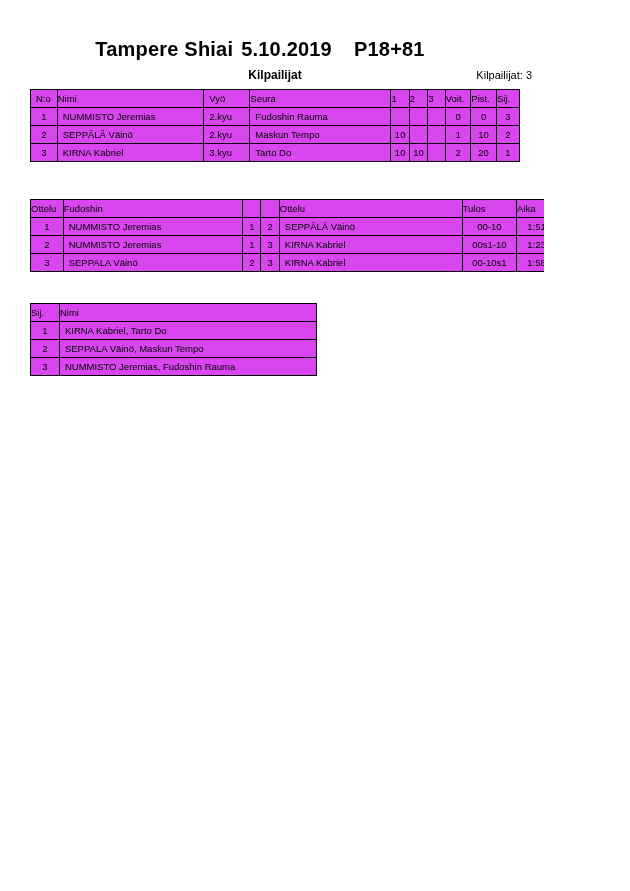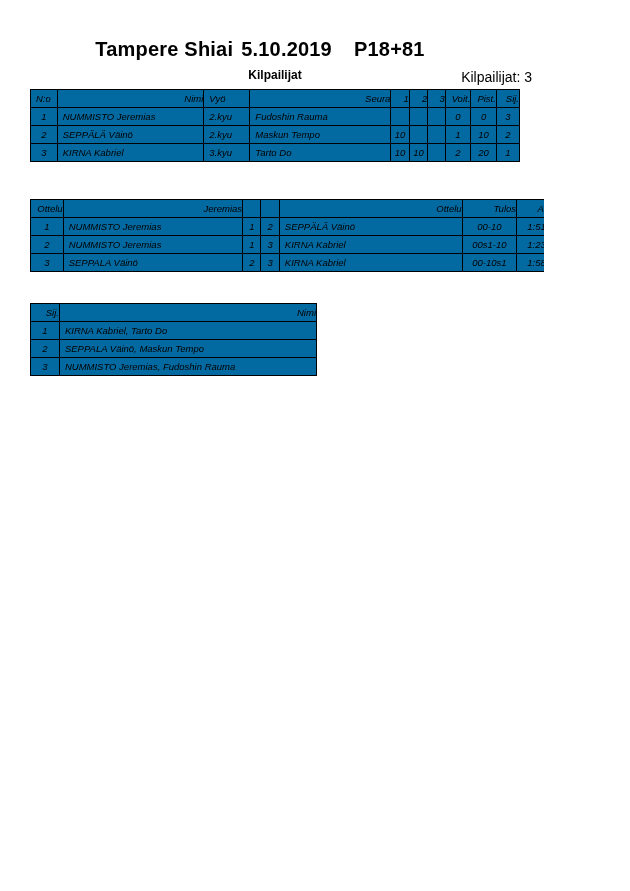--- a/index.html
+++ b/index.html
@@ -37,7 +37,7 @@
     position: absolute;
     right: 12px;
     top: 69px;
-    font-size: 14px;
+    font-size: 11px;
     text-align: right;
   }
   .section-label {

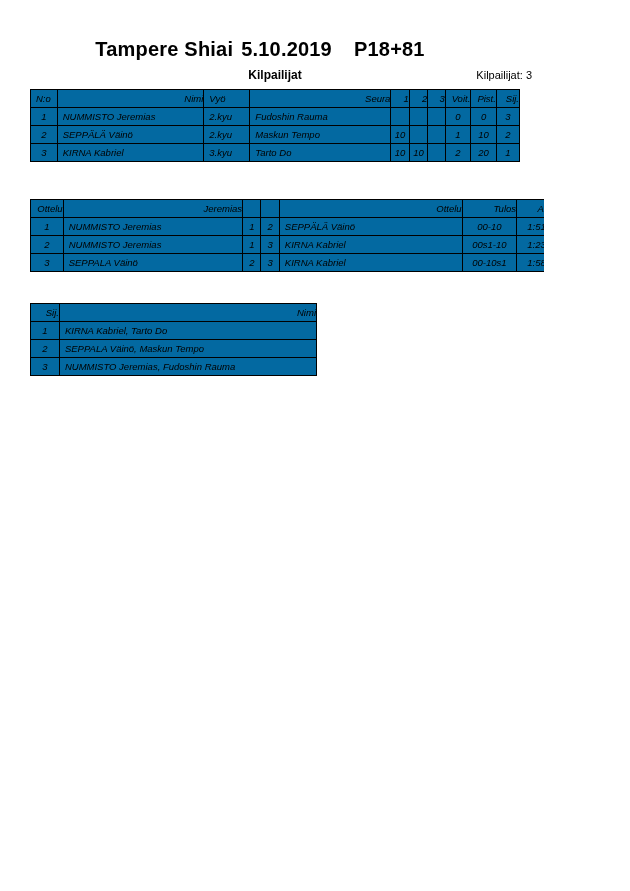--- a/index.html
+++ b/index.html
@@ -54,8 +54,7 @@
     border-collapse: collapse;
     position: absolute;
     font-size: 9.5px;
-    background: #0369a1;
-    font-style: italic;
+    background: #d946ef;
   }
   table td, table th {
     border: 1px solid #000000;

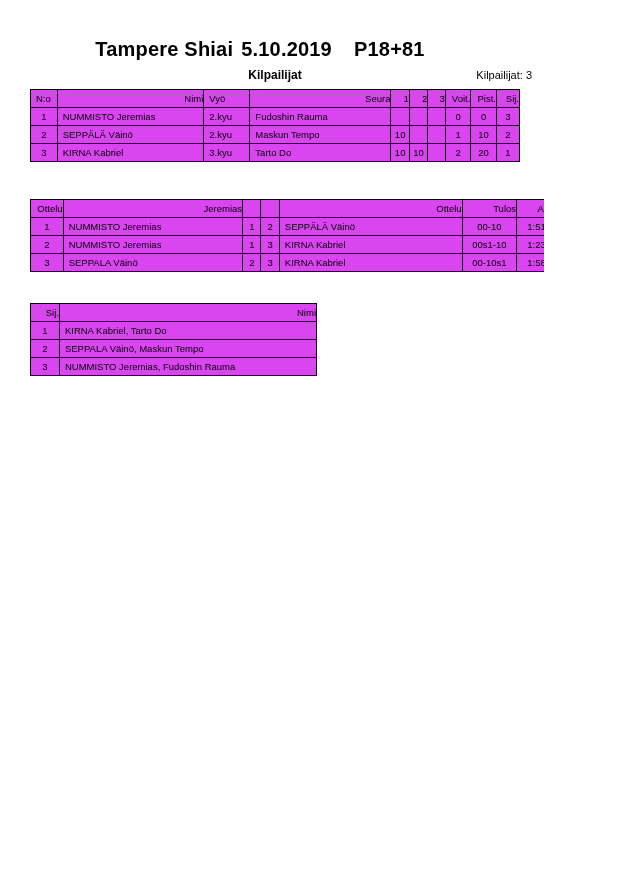--- a/index.html
+++ b/index.html
@@ -66,7 +66,7 @@
   }
   th {
     font-weight: bold;
-    text-align: right;
+    text-align: left;
   }
   .cell-pad { padding-left: 5px; }
   .ctr { text-align: center; }

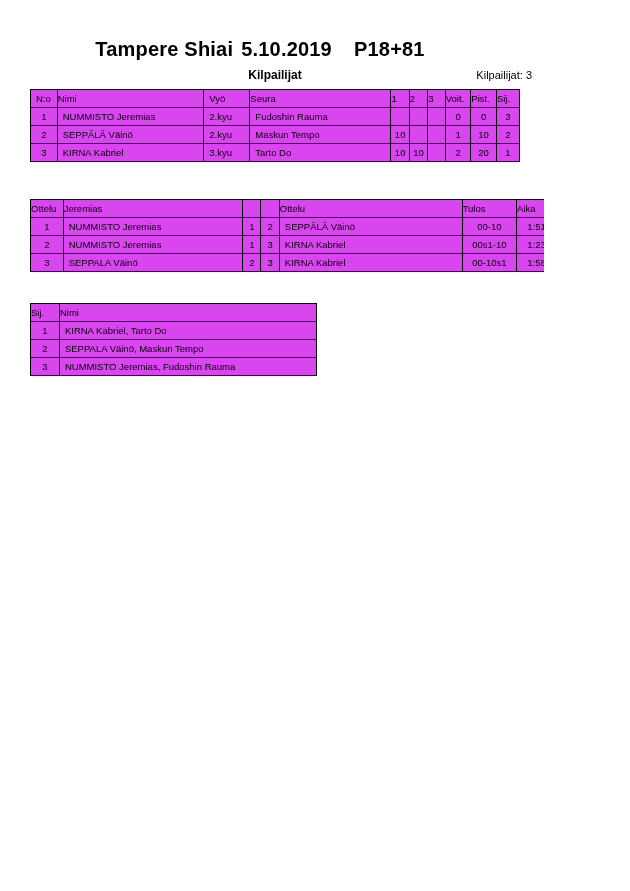--- a/index.html
+++ b/index.html
@@ -182,7 +182,7 @@
     <thead>
       <tr>
         <th class="m-ottelu">Ottelu</th>
-        <th class="m-valk">Jeremias</th>
+        <th class="m-valk">Fudoshin</th>
         <th class="m-p1"></th>
         <th class="m-p2"></th>
         <th class="m-sin">Ottelu</th>

